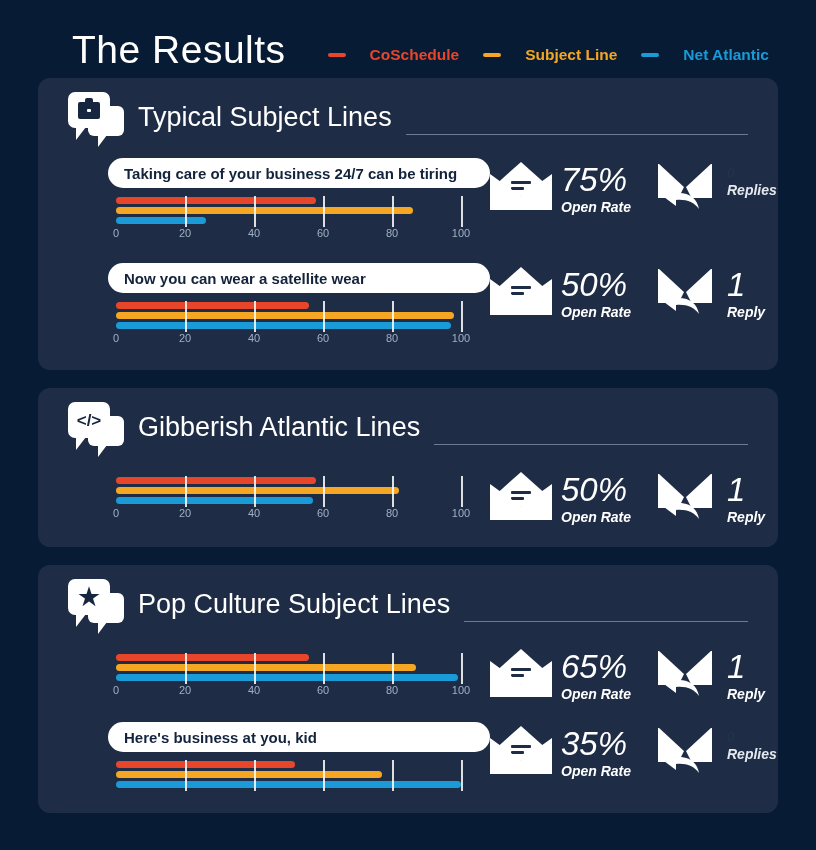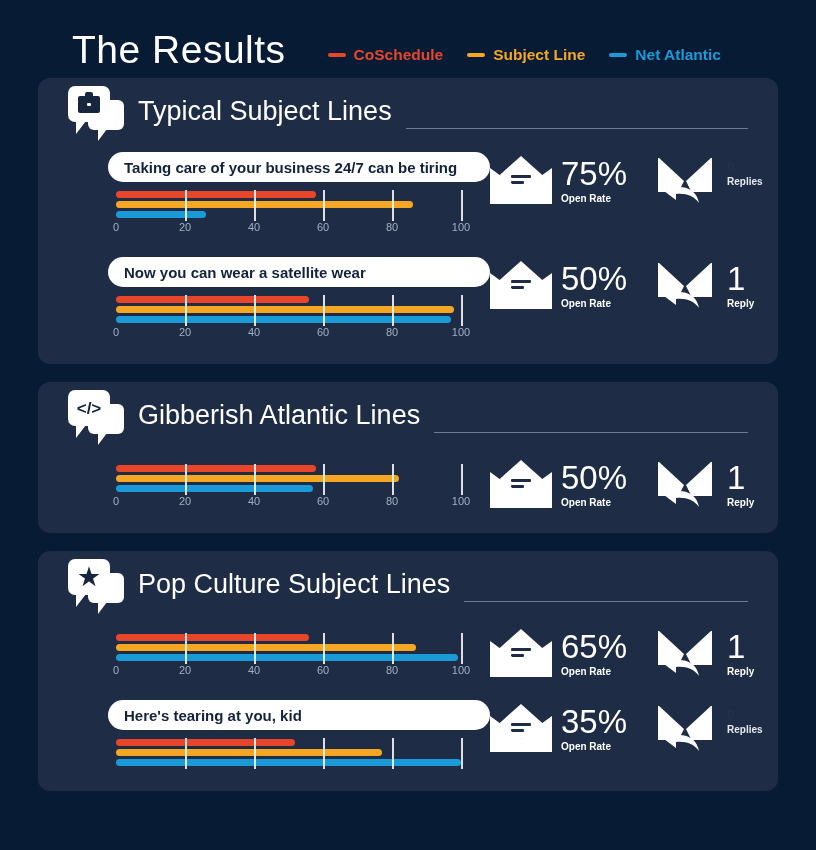--- a/index.html
+++ b/index.html
@@ -36,7 +36,7 @@
   .legend-item {
     display: flex;
     align-items: center;
-    gap: 8px;
+    gap: 24px;
     font-size: 15.5px;
     font-weight: bold;
     white-space: nowrap;

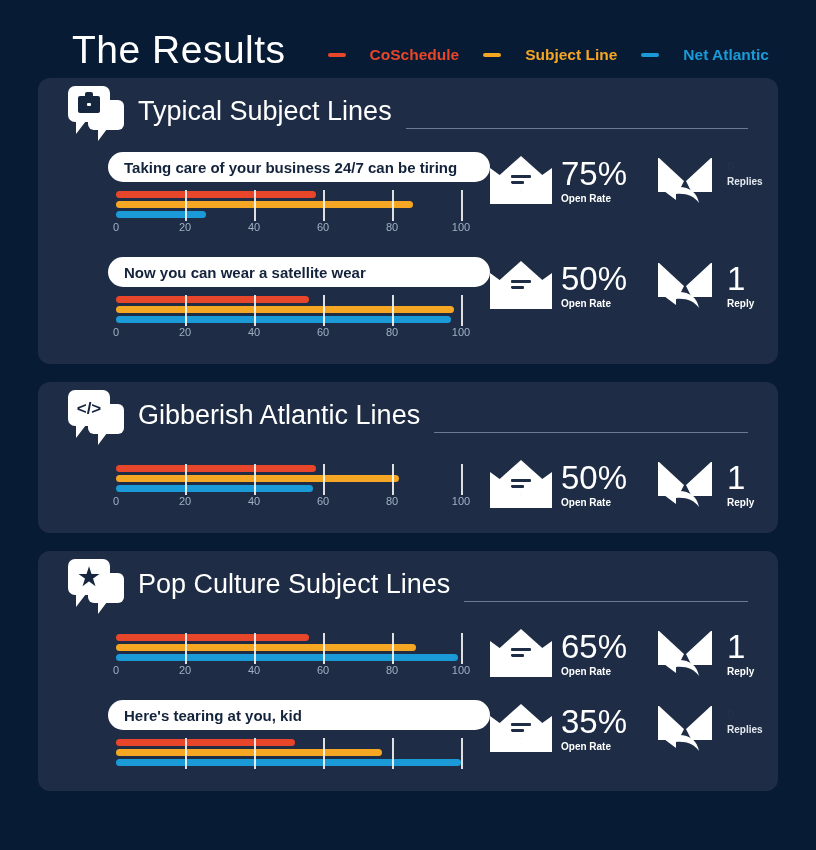--- a/index.html
+++ b/index.html
@@ -53,7 +53,7 @@
     background: #1e2d45;
     border-radius: 12px;
     margin: 0 38px 18px 38px;
-    padding: 8px 30px 22px 30px;
+    padding: 14px 30px 22px 30px;
   }
   .card-head {
     display: flex;

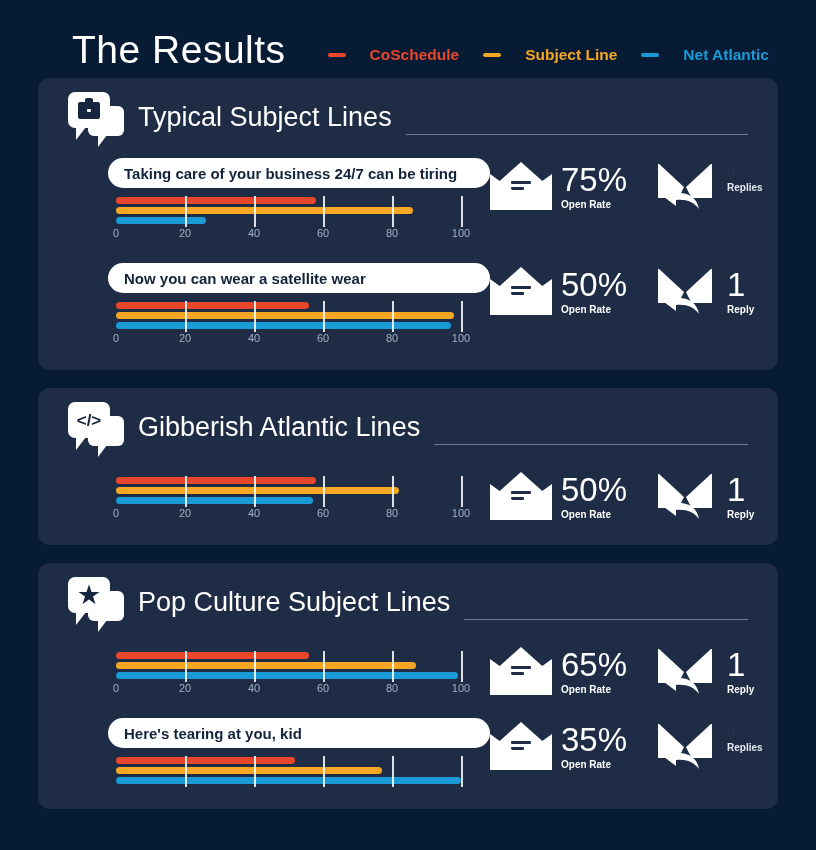--- a/index.html
+++ b/index.html
@@ -196,7 +196,7 @@
     width: 40px; height: 24px;
   }
 
-  .stat-text { padding-top: 1px; }
+  .stat-text { padding-top: 1px; font-style: italic; }
   .stat-num {
     font-size: 33px; font-weight: 300; color: #ffffff; line-height: 1;
   }

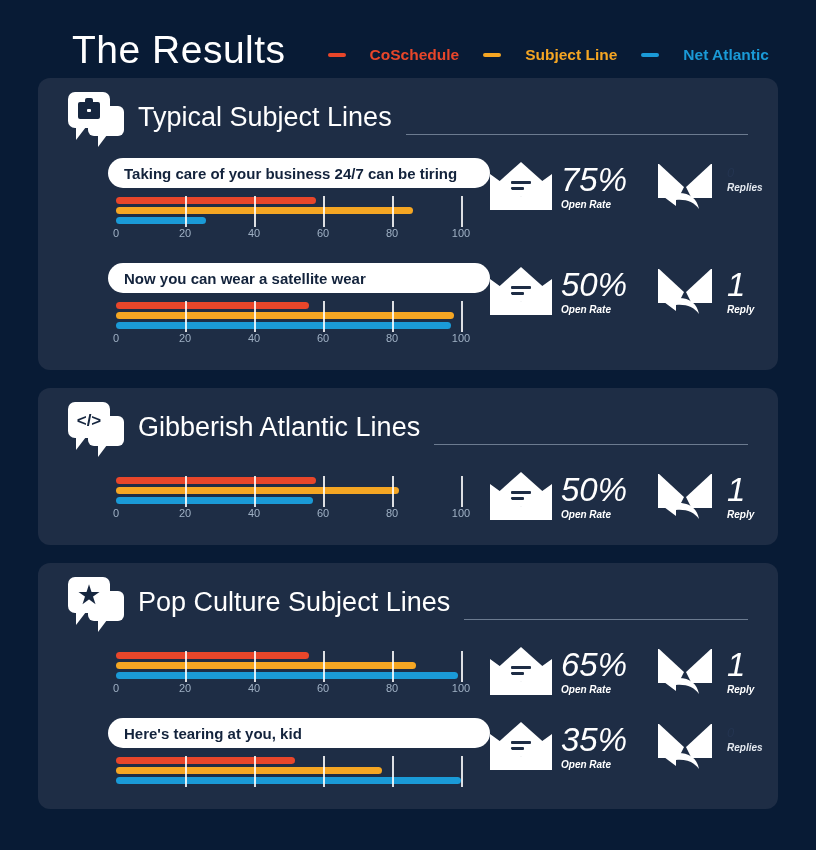--- a/index.html
+++ b/index.html
@@ -204,7 +204,7 @@
     font-size: 13px; color: #243450; line-height: 1;
   }
   .stat-label {
-    font-size: 10px; font-weight: bold; color: #ffffff; margin-top: 3px;
+    font-size: 14px; font-weight: bold; color: #ffffff; margin-top: 3px;
   }
   .stat-label.dim { color: #e4e9f0; }
   .reply-wrap.zero-variant .stat-text { padding-top: 4px; }

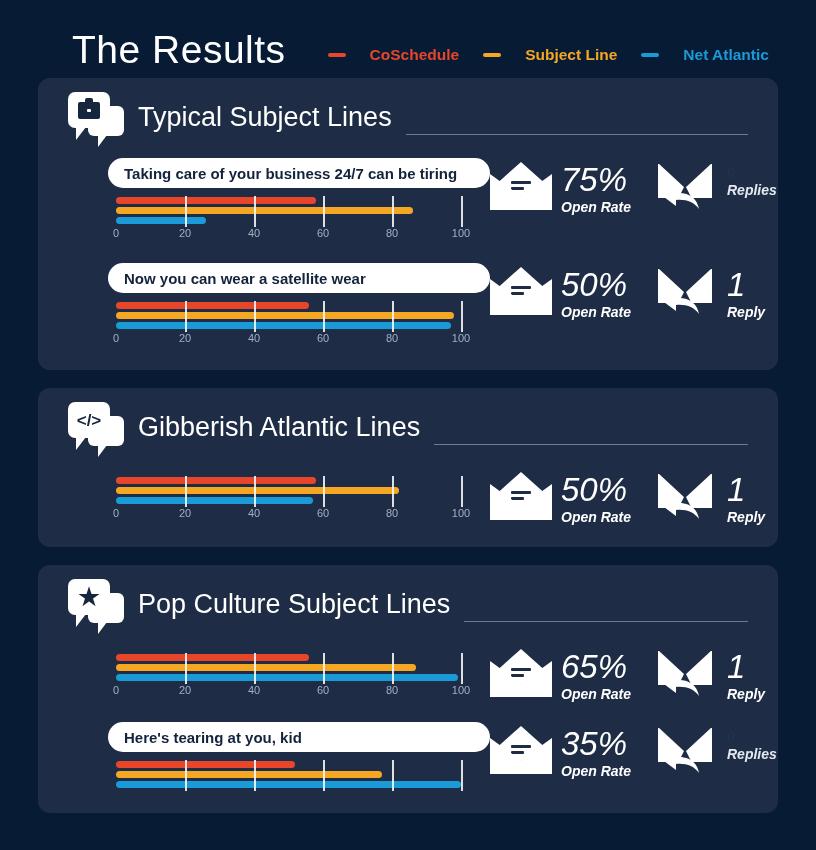--- a/index.html
+++ b/index.html
@@ -502,7 +502,7 @@
       </div>
       <div class="row">
         <div class="chart-col">
-          <div class="subject-pill">Here's tearing at you, kid</div>
+          <div class="subject-pill">Here's business at you, kid</div>
           <div class="plot">
             <div class="bars">
               <div class="bar-track">

